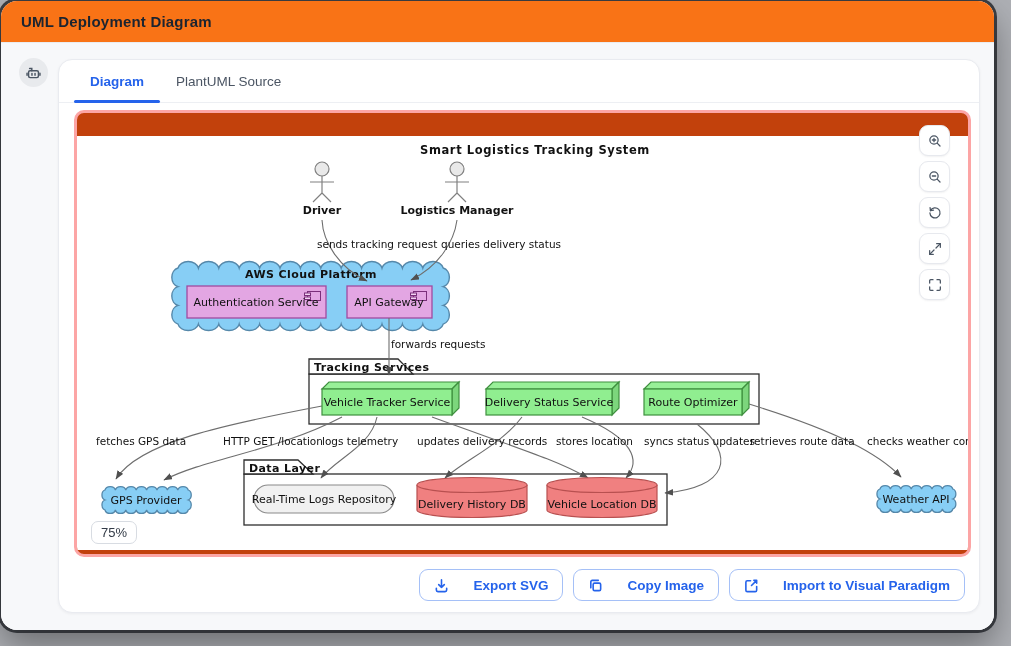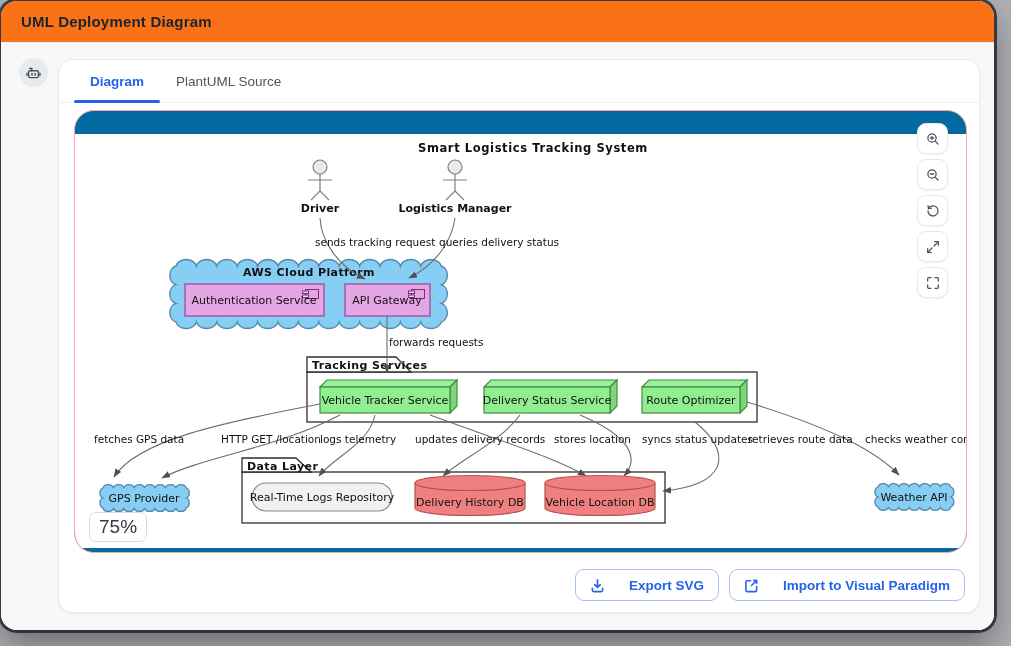--- a/index.html
+++ b/index.html
@@ -18,8 +18,8 @@
   .tab{display:flex;align-items:center;padding:0 16px;font-size:13.5px;color:#4b5563;position:relative;cursor:pointer;background:none;border:none;font-family:inherit;}
   .tab.active{color:#2563eb;font-weight:bold;}
   .tab.active::after{content:"";position:absolute;left:0;right:0;bottom:-1px;height:3px;background:#2563eb;border-radius:2px;}
-  .canvas{position:absolute;left:15px;top:50px;width:891px;height:441px;background:#0369a1;border:1px solid #fca5a5;
-          border-radius:20px;overflow:hidden;}
+  .canvas{position:absolute;left:15px;top:50px;width:891px;height:441px;background:#c2410c;border:3px solid #fca5a5;
+          border-radius:10px;overflow:hidden;}
   .stage{position:absolute;left:0;top:23px;width:891px;height:414px;background:#fff;}
   svg.diagram{display:block;}
   svg.diagram text{fill:#111;font-family:"DejaVu Sans",sans-serif;}

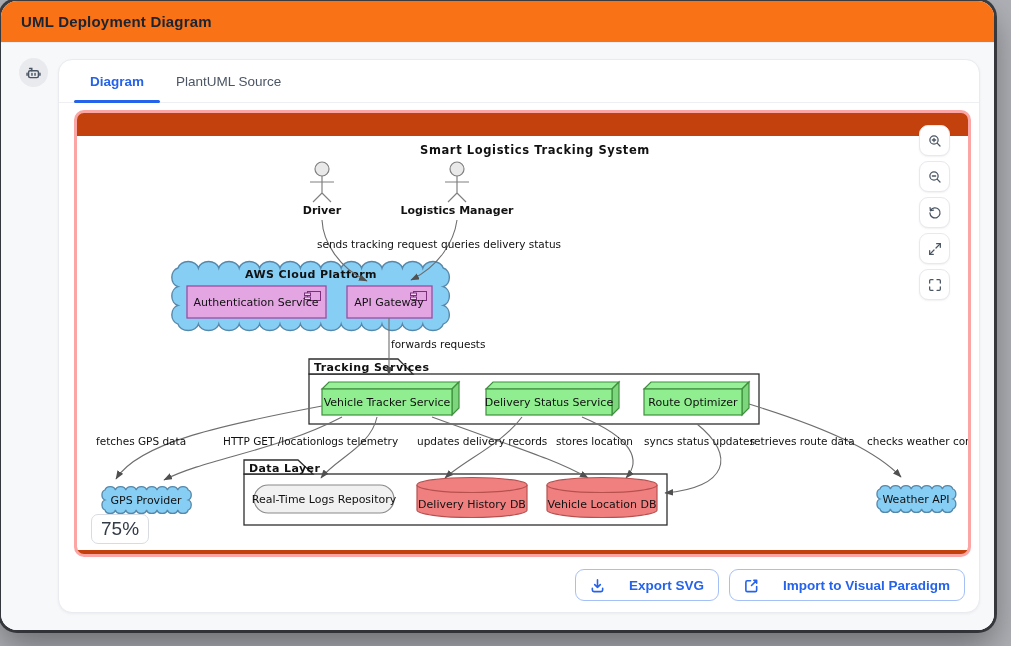--- a/index.html
+++ b/index.html
@@ -27,7 +27,7 @@
   .zc-btn{width:31px;height:31px;background:#fff;border:1px solid #e7e9ee;border-radius:9px;display:flex;
           align-items:center;justify-content:center;color:#4a5563;cursor:pointer;box-shadow:0 1px 2px rgba(16,24,40,.06);padding:0;}
   .zoom-badge{position:absolute;left:14px;bottom:10px;background:#fff;border:1px solid #d8dce2;border-radius:7px;
-              padding:3px 9px;font-size:19px;color:#333b47;}
+              padding:3px 9px;font-size:13px;color:#333b47;}
   .actions{position:absolute;right:14px;top:509px;display:flex;gap:10px;}
   .action-btn{display:flex;align-items:center;gap:24px;height:32px;padding:0 14px;background:#fff;
               border:1.5px solid #a5c0f7;border-radius:9px;color:#2563eb;font-size:13.5px;font-weight:bold;

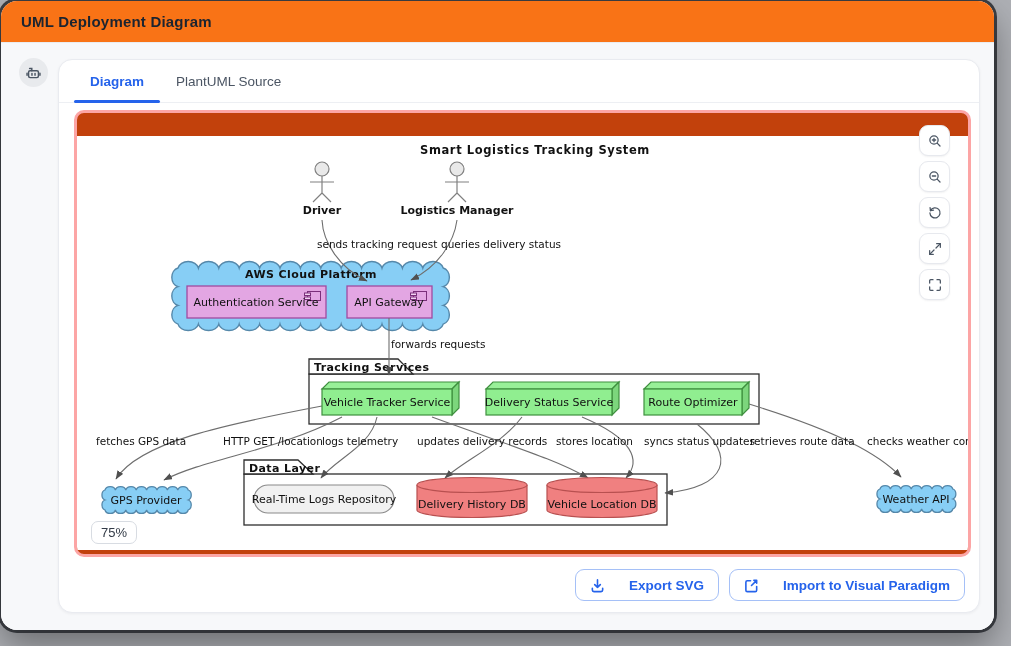--- a/index.html
+++ b/index.html
@@ -237,6 +237,13 @@
         </button>
         <button class="action-btn">
           <svg width="15" height="15" viewBox="0 0 16 16" fill="none" stroke="currentColor" stroke-width="1.7" stroke-linecap="round" stroke-linejoin="round">
+            <rect x="5.5" y="5.5" width="8" height="8" rx="1.5"></rect>
+              <path d="M3 10.5V4a1.5 1.5 0 0 1 1.5-1.5H11"></path>
+          </svg>
+          <span>Copy Image</span>
+        </button>
+        <button class="action-btn">
+          <svg width="15" height="15" viewBox="0 0 16 16" fill="none" stroke="currentColor" stroke-width="1.7" stroke-linecap="round" stroke-linejoin="round">
             <path d="M13.5 9v4A1.5 1.5 0 0 1 12 14.5H3.5A1.5 1.5 0 0 1 2 13V4.5A1.5 1.5 0 0 1 3.5 3H7"></path>
             <path d="M10.5 2.5H13.5V5.5 M13.5 2.5 L8 8"></path>
           </svg>

